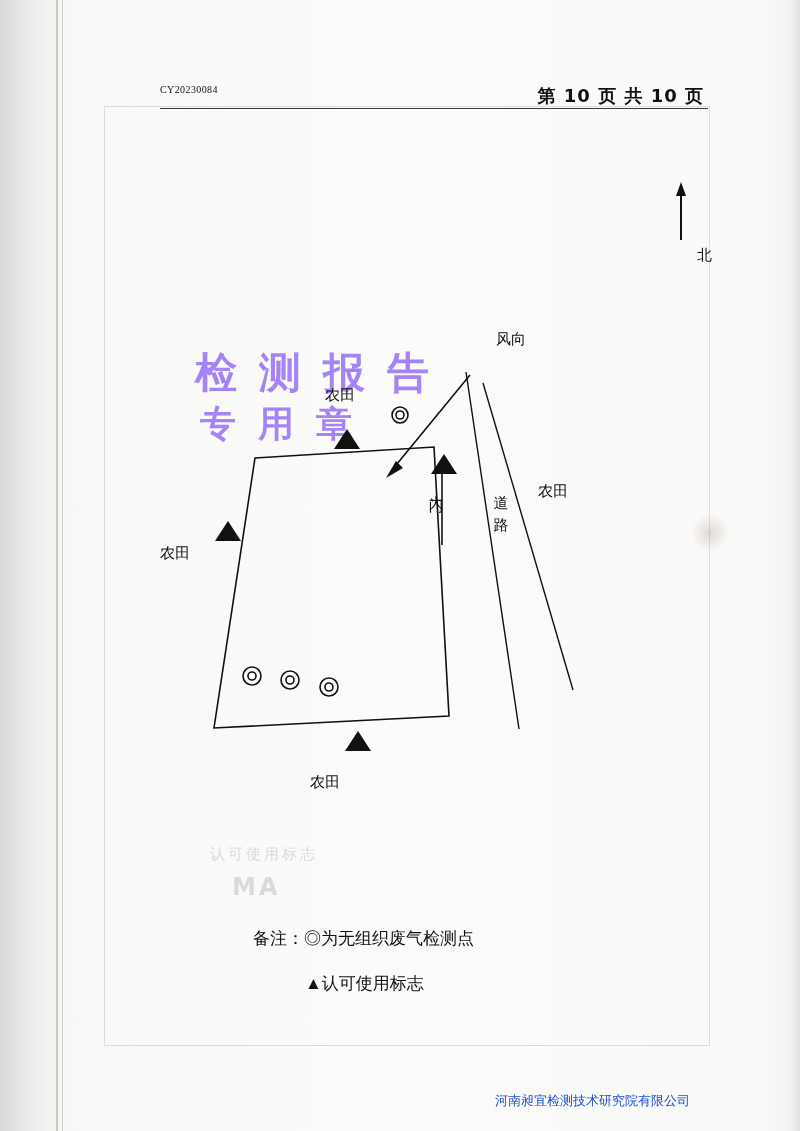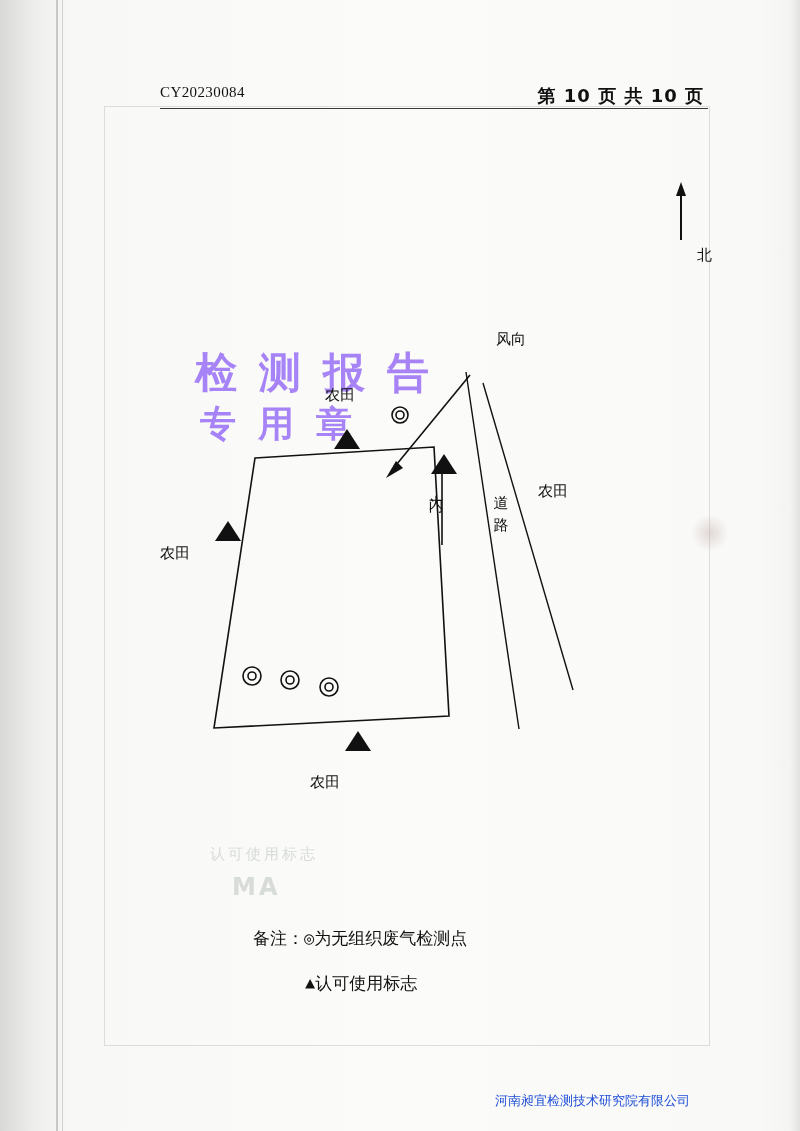--- a/index.html
+++ b/index.html
@@ -61,7 +61,7 @@
   .doc-code {
     position: absolute;
     left: 160px; top: 84px;
-    font-size: 15px;
+    font-size: 10px;
     letter-spacing: .4px;
     font-family: "Liberation Serif", serif;
   }

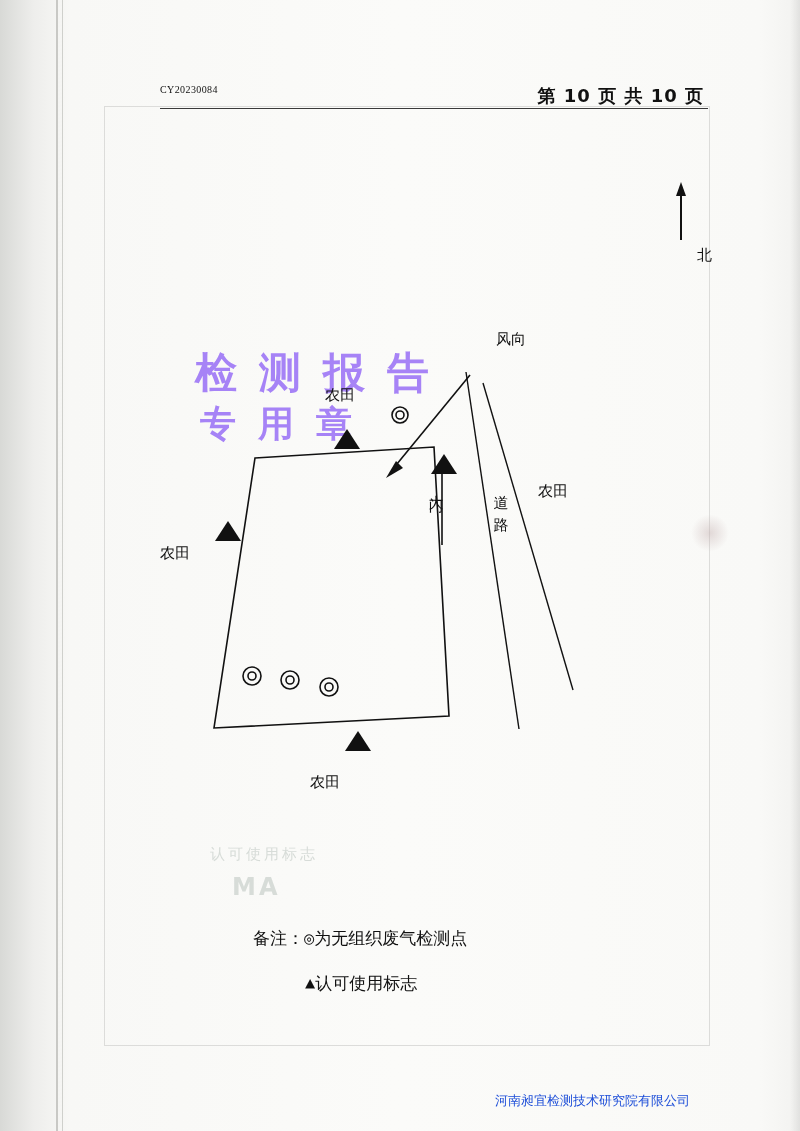--- a/index.html
+++ b/index.html
@@ -144,7 +144,7 @@
   .legend-row {
     position: absolute;
     font-size: 17px;
-    font-family: Liberation Mono, monospace;
+    font-family: Liberation Sans, sans-serif;
     color: #111;
     white-space: nowrap;
     text-align: center;

